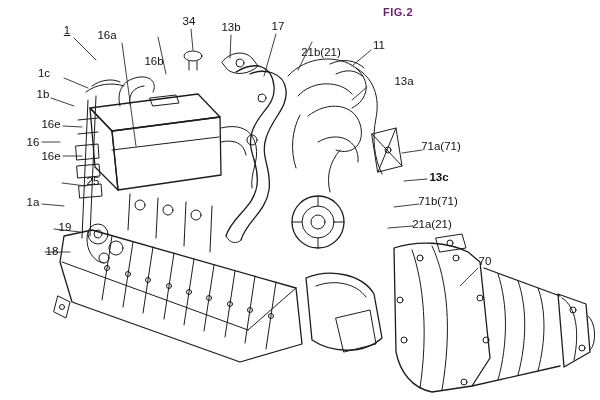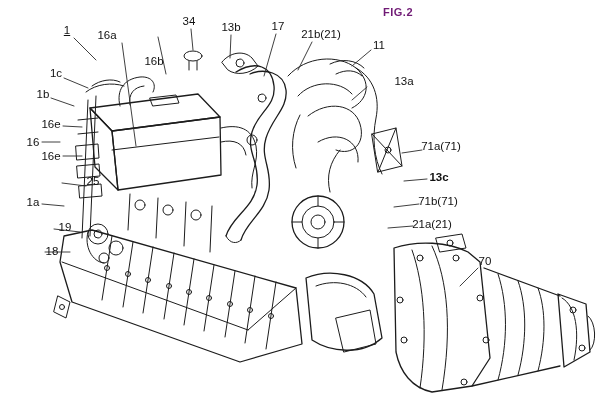--- a/index.html
+++ b/index.html
@@ -190,7 +190,7 @@
       <div class="ref-label" style="left: 189px; top: 21px;">34</div>
       <div class="ref-label" style="left: 231px; top: 27px;">13b</div>
       <div class="ref-label" style="left: 278px; top: 26px;">17</div>
-      <div class="ref-label" style="left: 321px; top: 34px;">21b(21)</div>
+      <div class="ref-label" style="left: 321px; top: 52px;">21b(21)</div>
       <div class="ref-label" style="left: 379px; top: 45px;">11</div>
       <div class="ref-label" style="left: 375px; top: 81px; margin-left: 29px;">13a</div>
       <div class="ref-label" style="left: 56px; top: 73px;">1c</div>

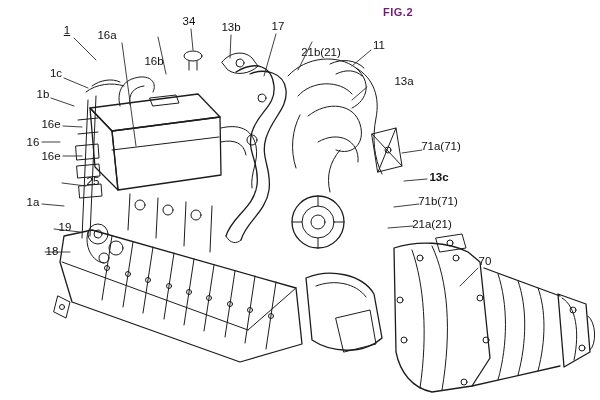--- a/index.html
+++ b/index.html
@@ -193,7 +193,7 @@
       <div class="ref-label" style="left: 321px; top: 52px;">21b(21)</div>
       <div class="ref-label" style="left: 379px; top: 45px;">11</div>
       <div class="ref-label" style="left: 375px; top: 81px; margin-left: 29px;">13a</div>
-      <div class="ref-label" style="left: 56px; top: 73px;">1c</div>
+      <div class="ref-label" style="left: 44px; top: 73px;">1c</div>
       <div class="ref-label" style="left: 43px; top: 94px;">1b</div>
       <div class="ref-label" style="left: 51px; top: 124px;">16e</div>
       <div class="ref-label" style="left: 33px; top: 142px;">16</div>

